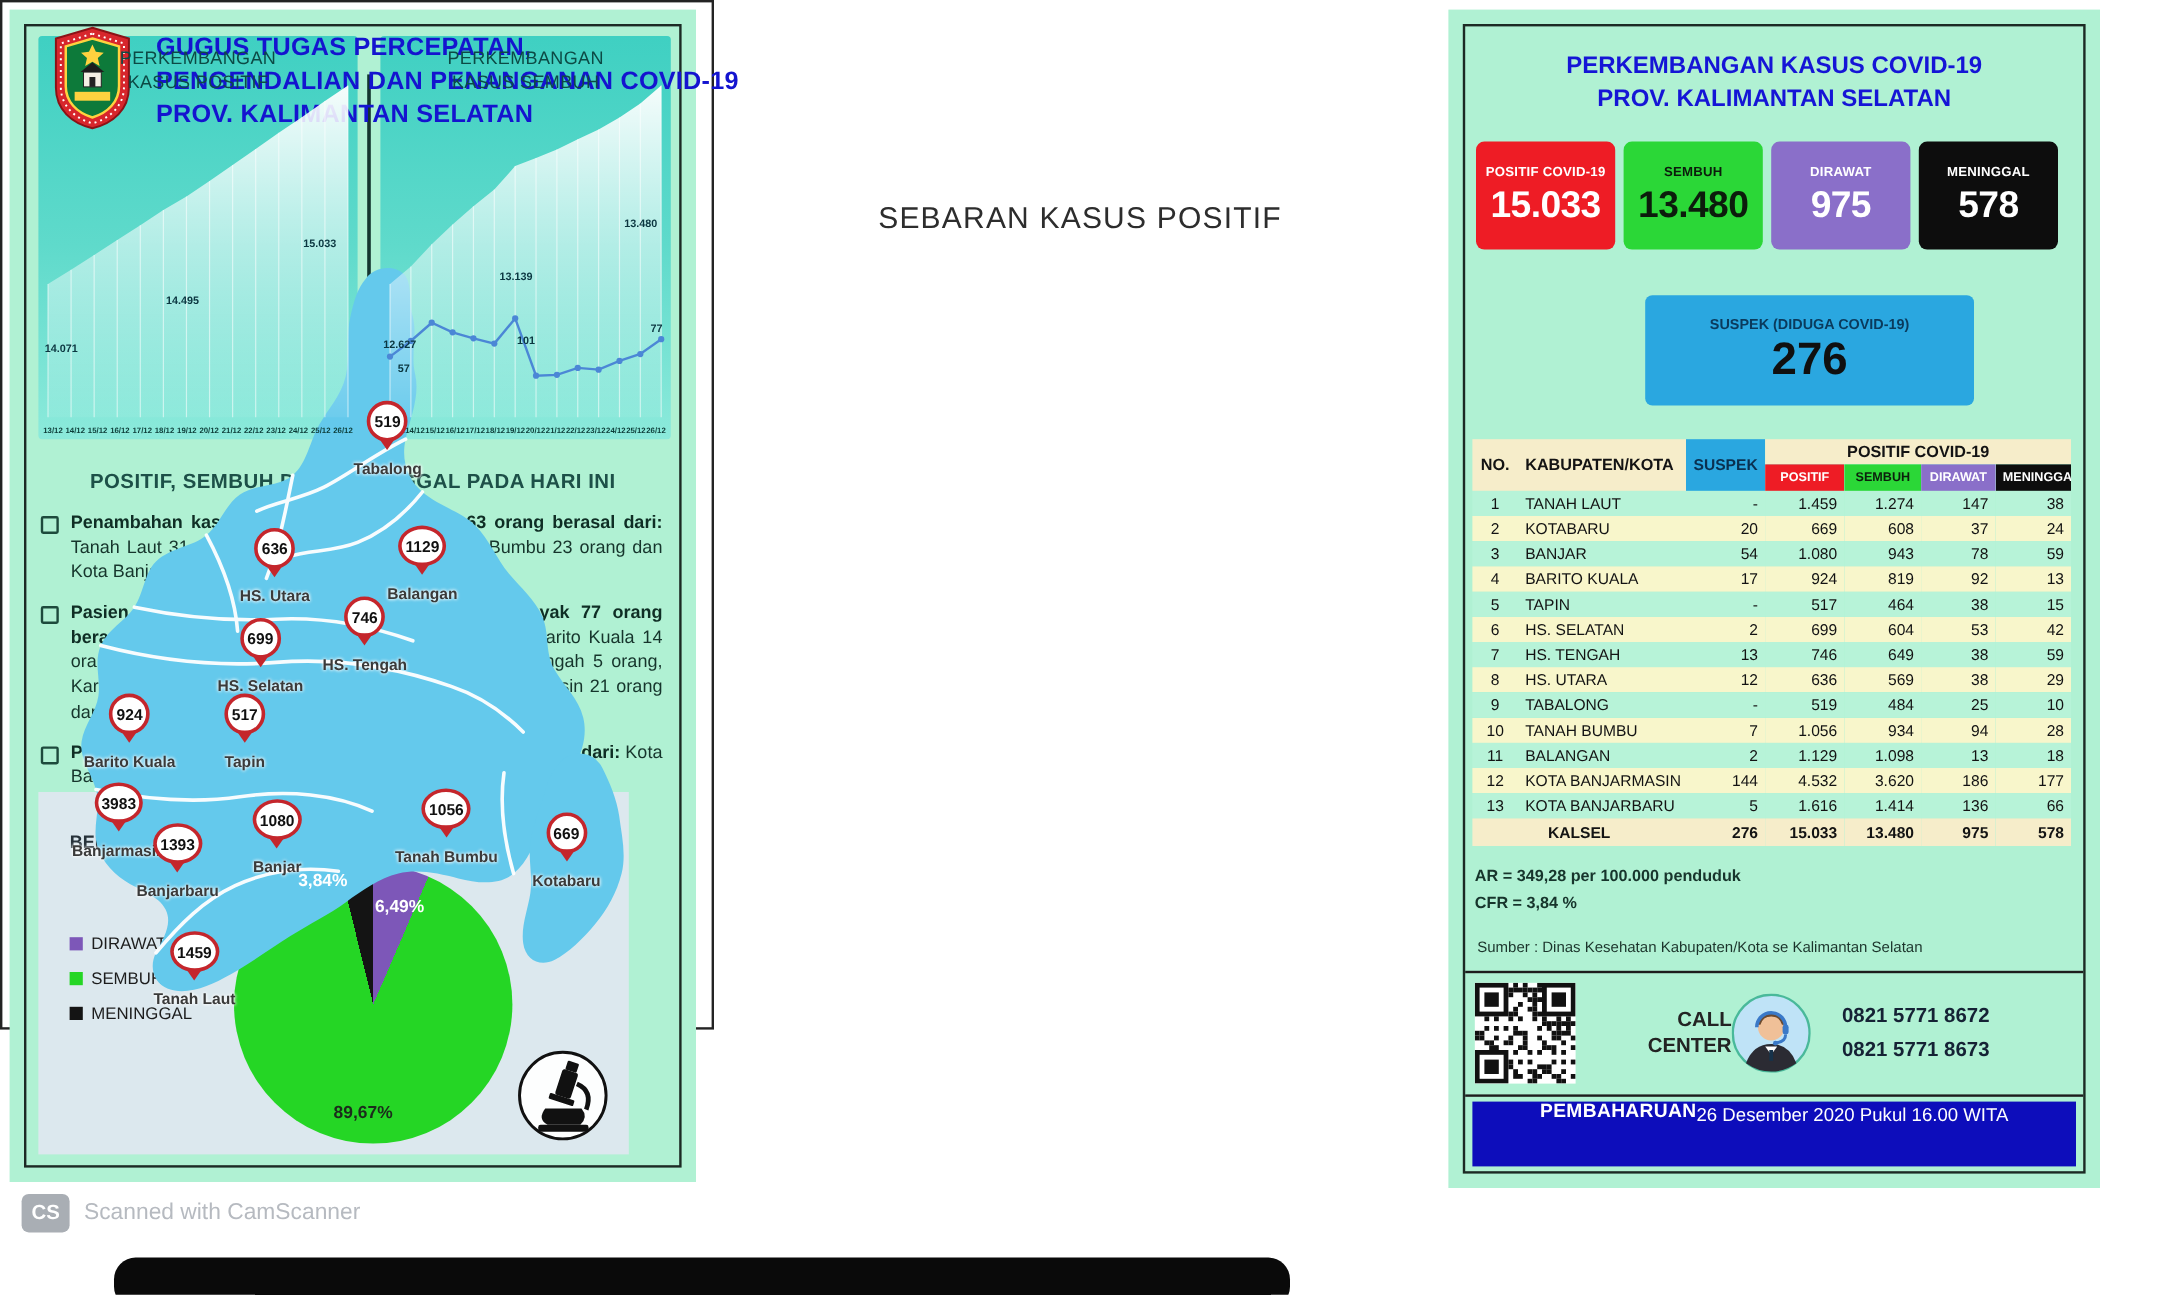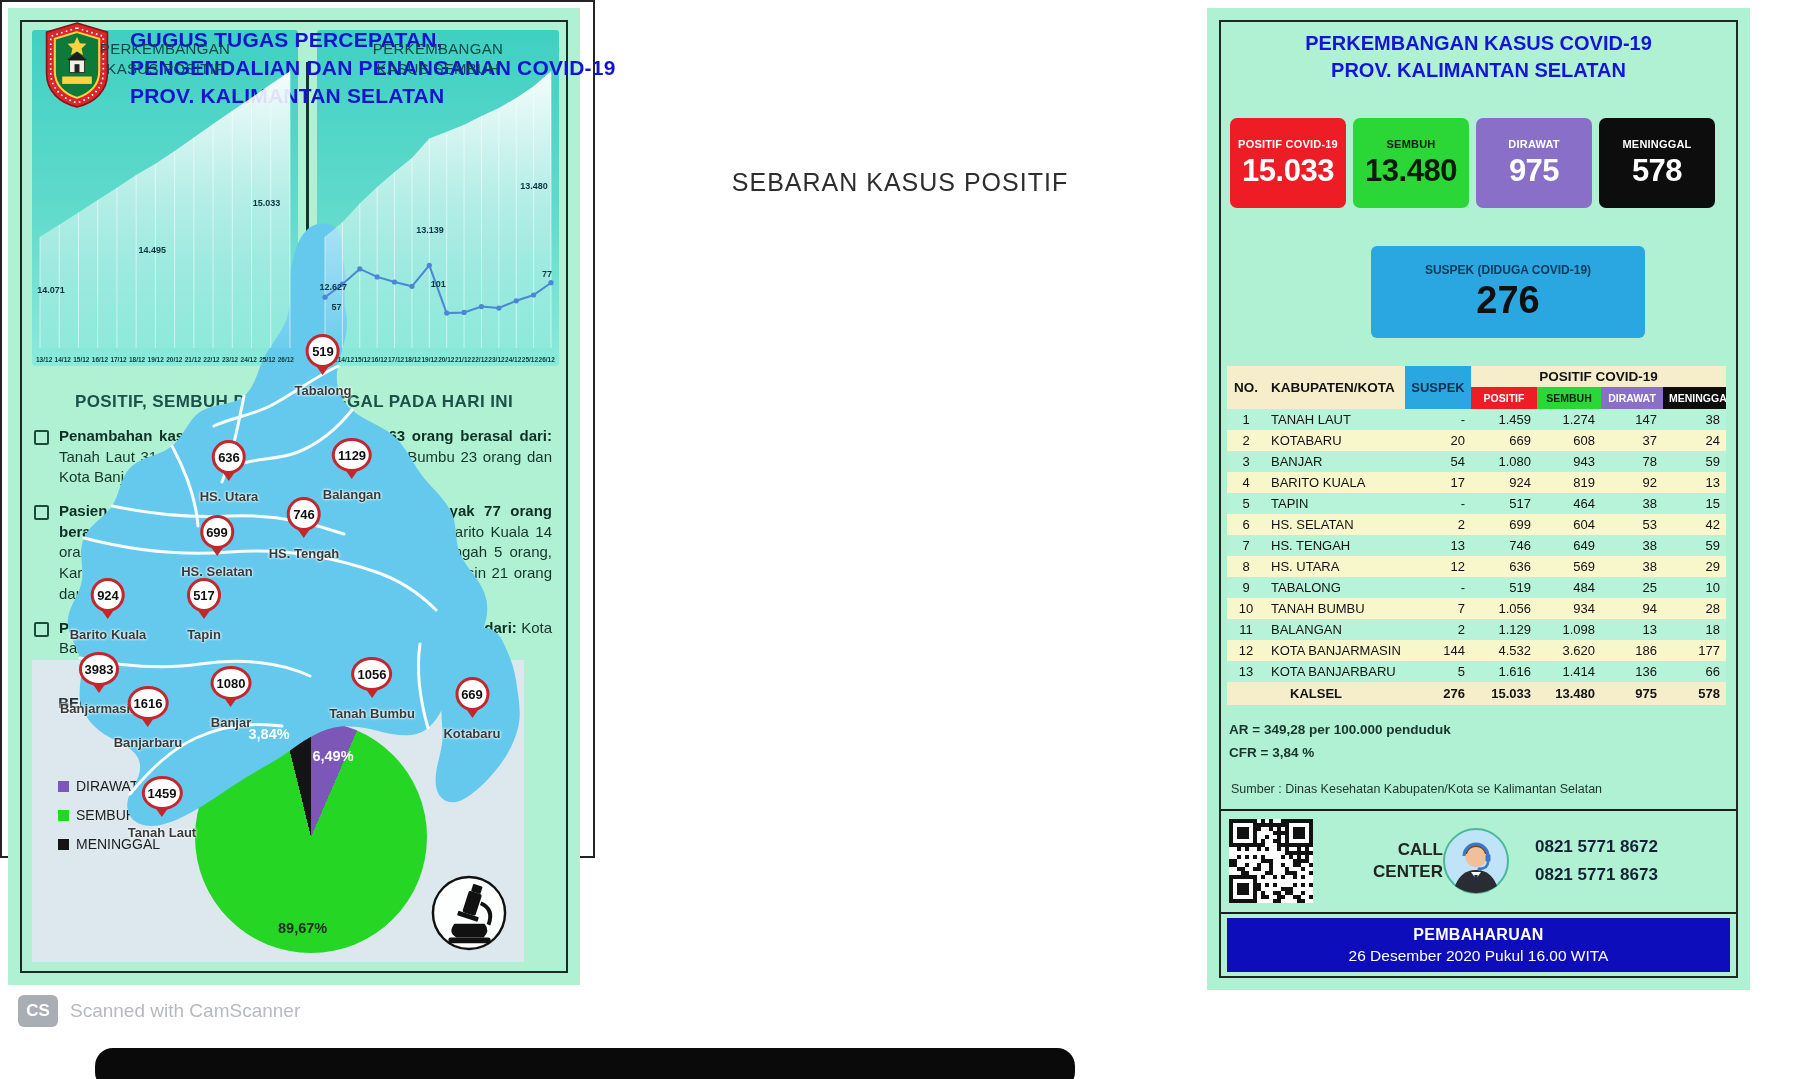--- a/index.html
+++ b/index.html
@@ -56,7 +56,7 @@
   #popBox{position:absolute;left:14px;right:14px;bottom:10px;height:44px;background:#a9f2d0;
     display:flex;align-items:center;justify-content:center;font-size:21px;color:#173c2f}
   
-  .rp-title{padding-top:8px;text-align:center;font-size:20px;font-weight:900;color:#1515d6;line-height:1.35}
+  .rp-title{padding-top:20px;text-align:center;font-size:20px;font-weight:900;color:#1515d6;line-height:1.35}
   #cards{position:absolute;left:9px;top:96px;display:flex;gap:7px}
   .stat-card{width:116px;height:90px;border-radius:7px;display:flex;flex-direction:column;
     align-items:center;justify-content:center}

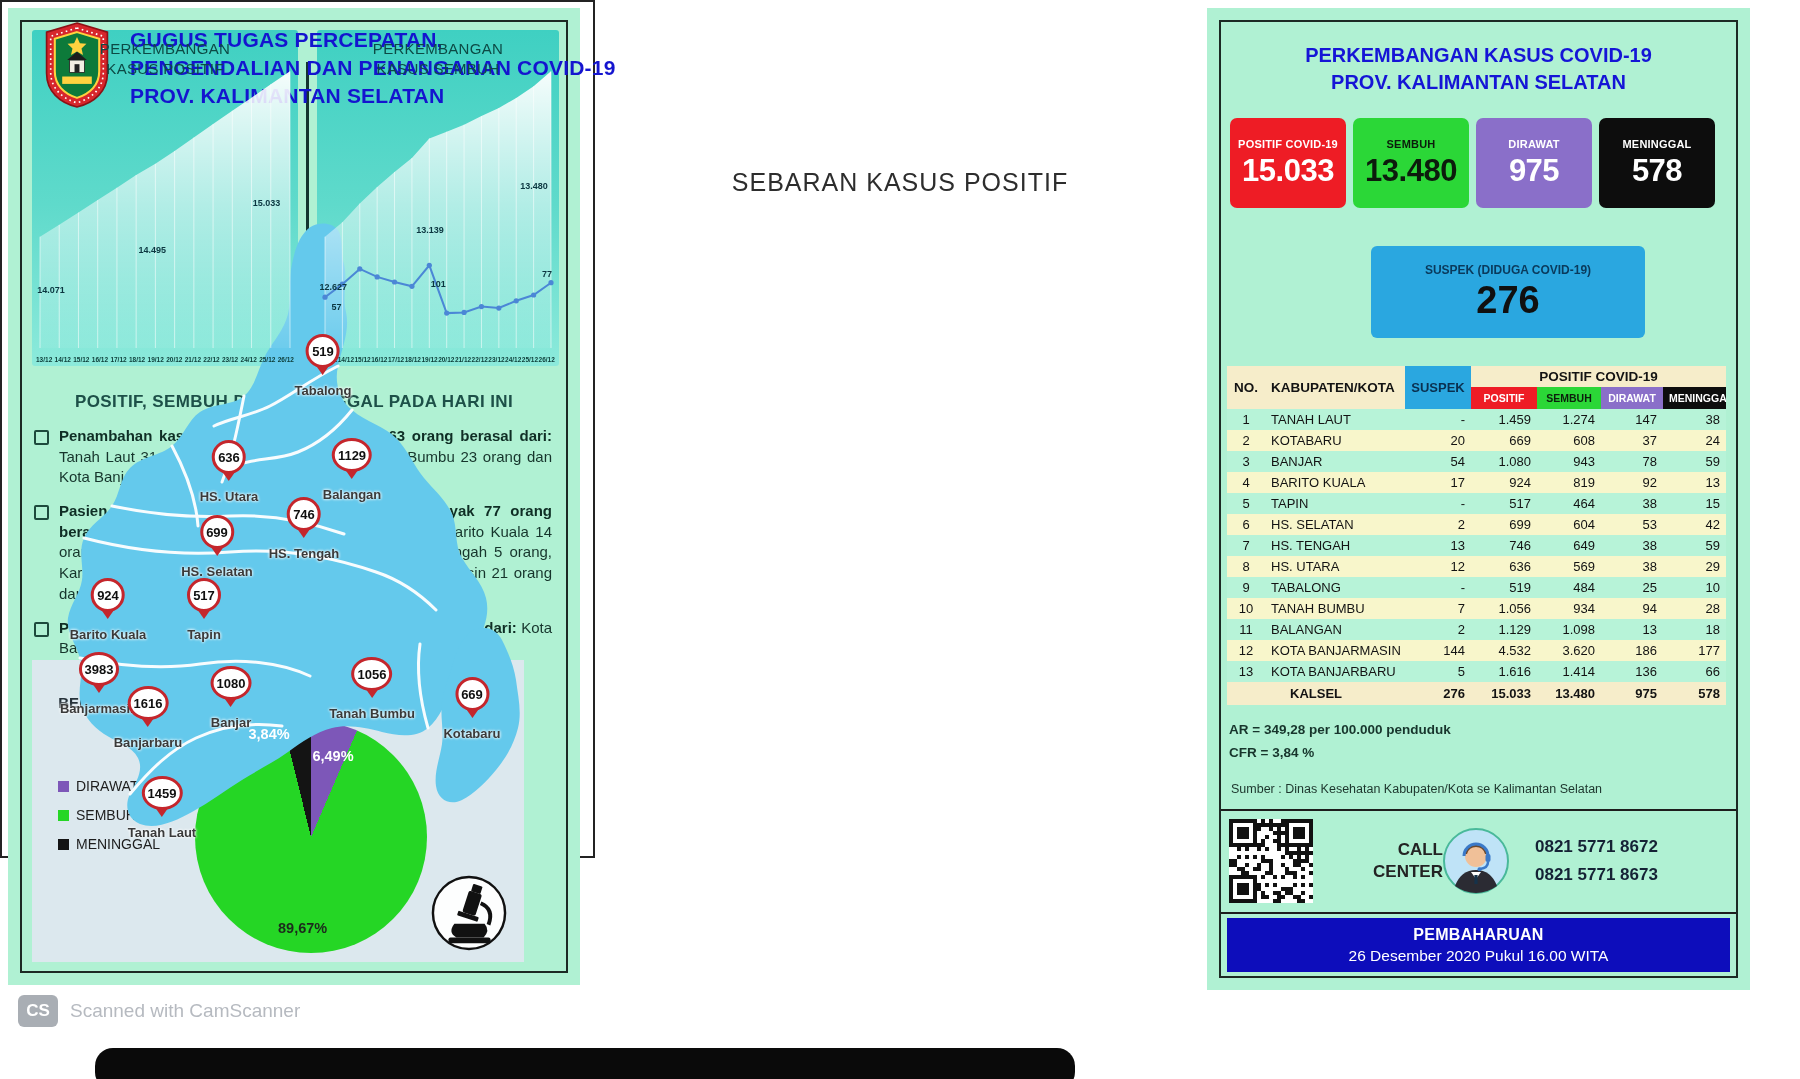--- a/index.html
+++ b/index.html
@@ -347,7 +347,7 @@
        <span class="pin-tail"></span>
        <span class="pin-label">Banjarmasin</span>
       </div><div class="pin" style="left:148px;top:503px">
-       <span class="pin-head">1616</span>
+       <span class="pin-head">1393</span>
        <span class="pin-tail"></span>
        <span class="pin-label">Banjarbaru</span>
       </div><div class="pin" style="left:231px;top:483px">

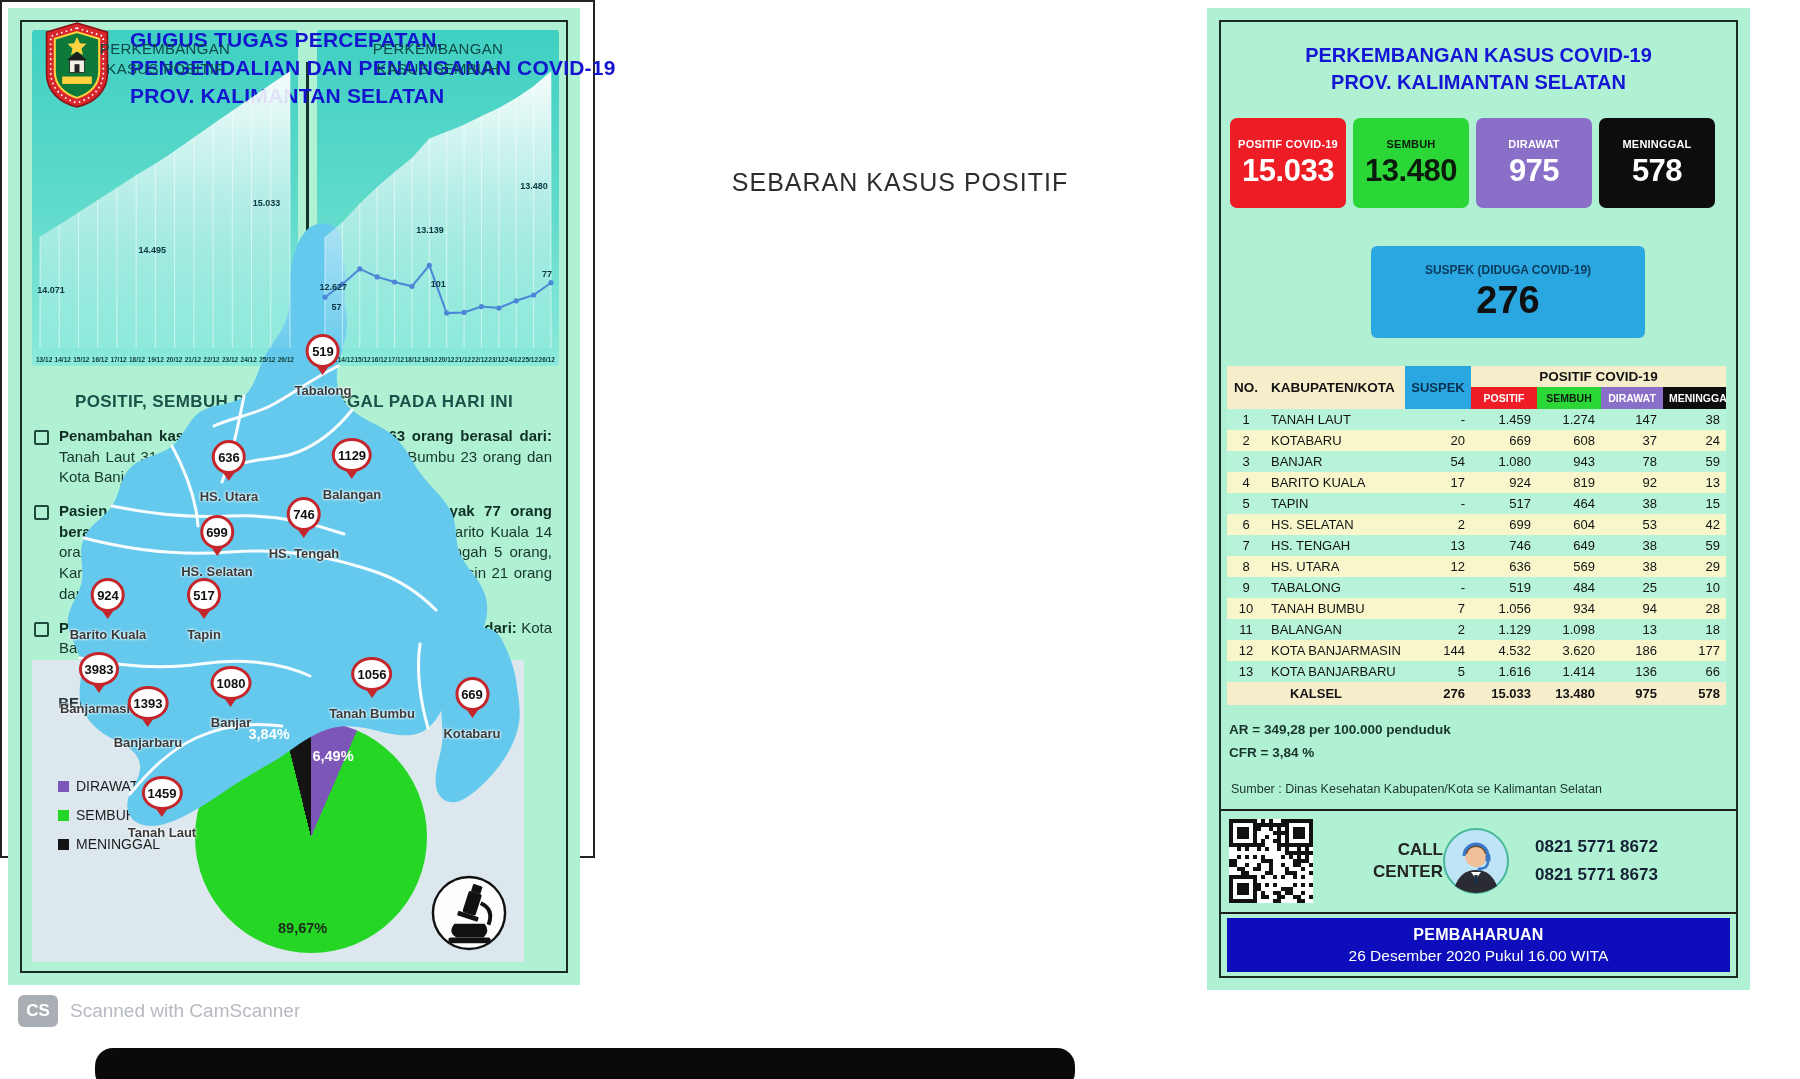--- a/index.html
+++ b/index.html
@@ -89,7 +89,7 @@
   #ccLabel{width:130px;text-align:right;font-size:17px;font-weight:800;color:#232323;line-height:1.3}
   #phones{margin-left:26px;font-size:17px;font-weight:800;color:#152235;line-height:1.65}
   #updateBox{position:absolute;left:6px;right:6px;top:896px;height:54px;background:#0d0dbb;
-    display:flex;flex-direction:column;align-items:center;justify-content:center;color:#fff}
+    display:flex;flex-direction:row;align-items:flex-start;justify-content:center;color:#fff}
   .upd1{font-size:16px;font-weight:700;letter-spacing:.3px}
   .upd2{font-size:15.5px;margin-top:3px}
   

